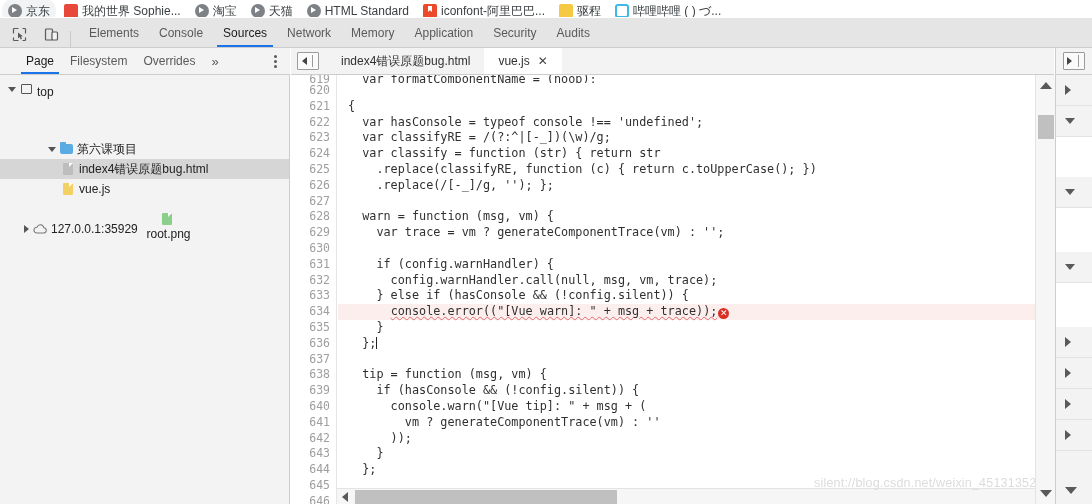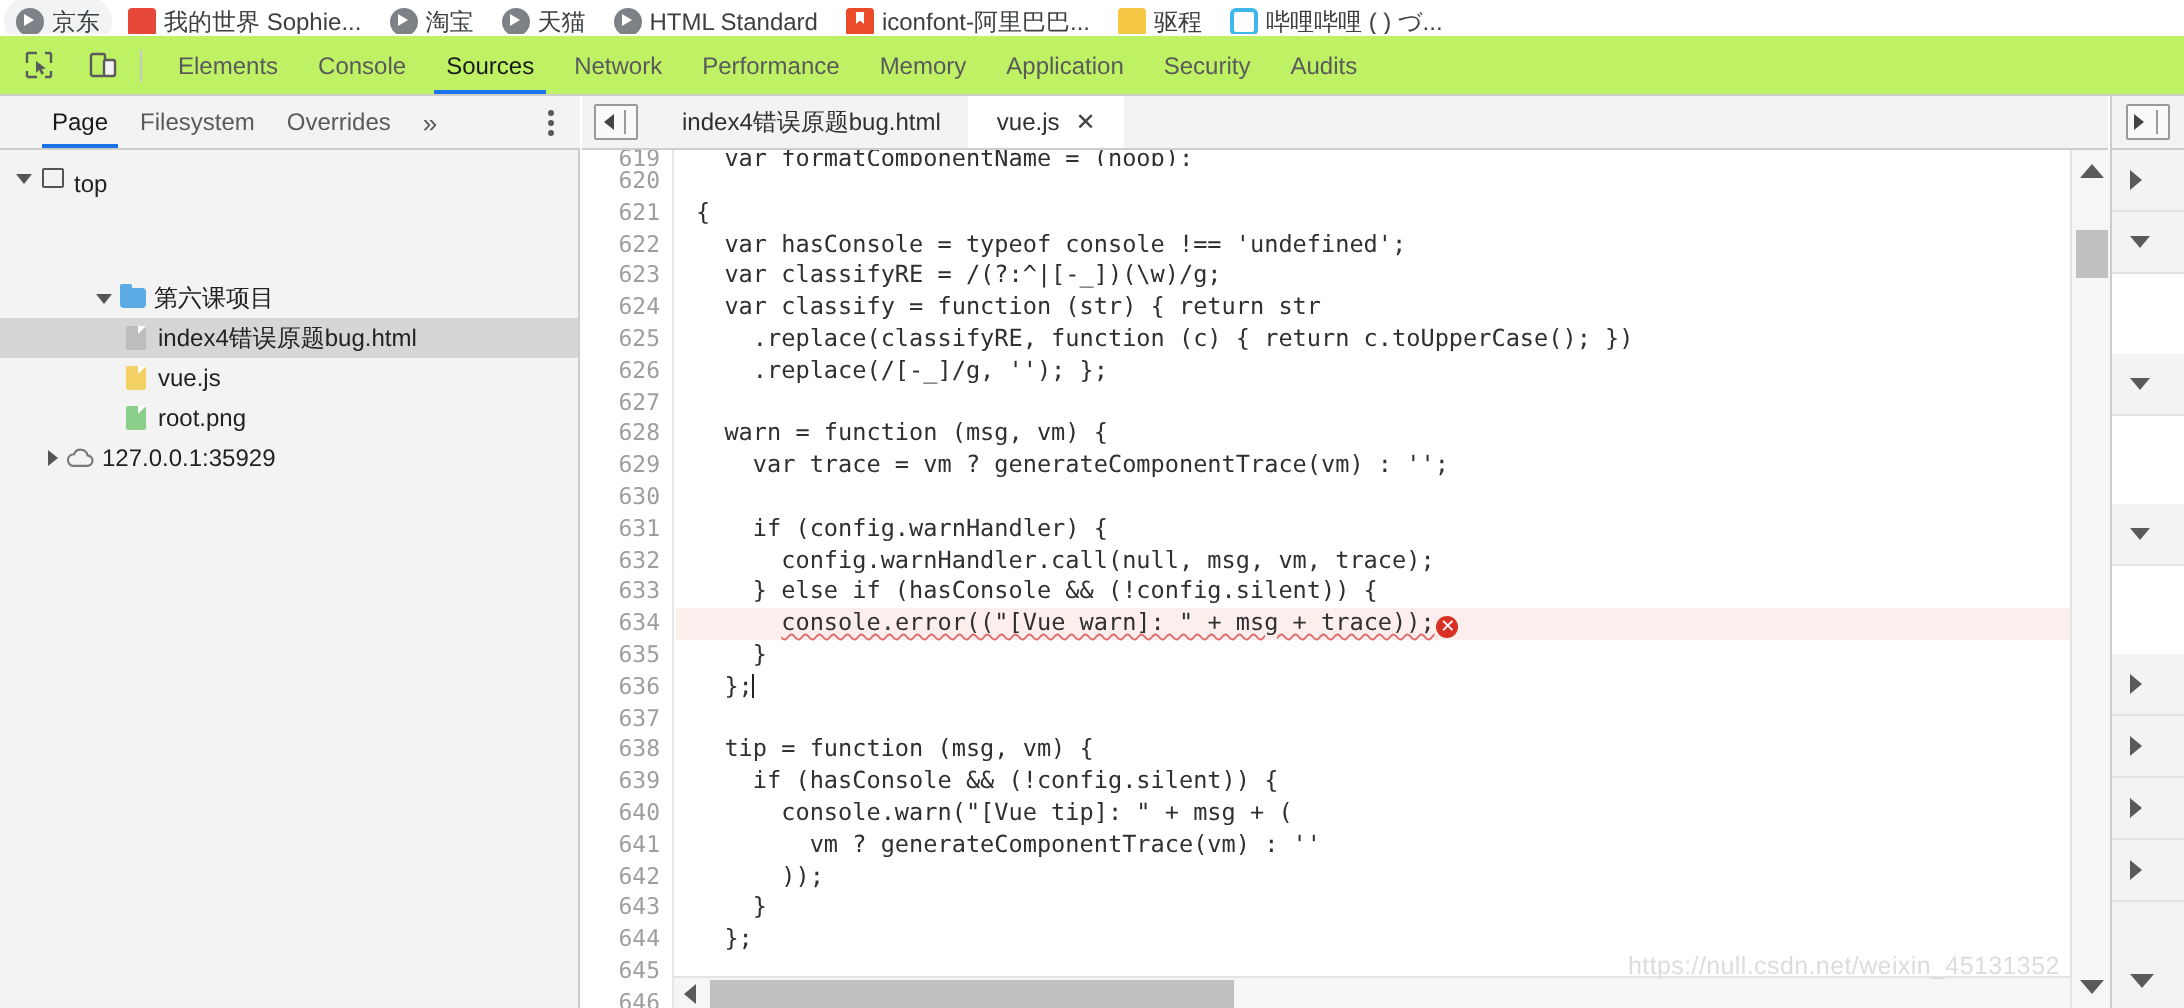--- a/index.html
+++ b/index.html
@@ -55,9 +55,9 @@
   
   #devtools-toolbar {
     position: absolute; top: 18px; left: 0; width: 1092px; height: 30px;
-    background: #bef264;
+    background: #e5e5e5;
     border-bottom: 1px solid #cdcdcd;
-    display: flex; align-items: center;
+    display: flex; align-items: flex-end;
   }
   .tb-icon-btn {
     width: 26px; height: 26px; margin-left: 6px;

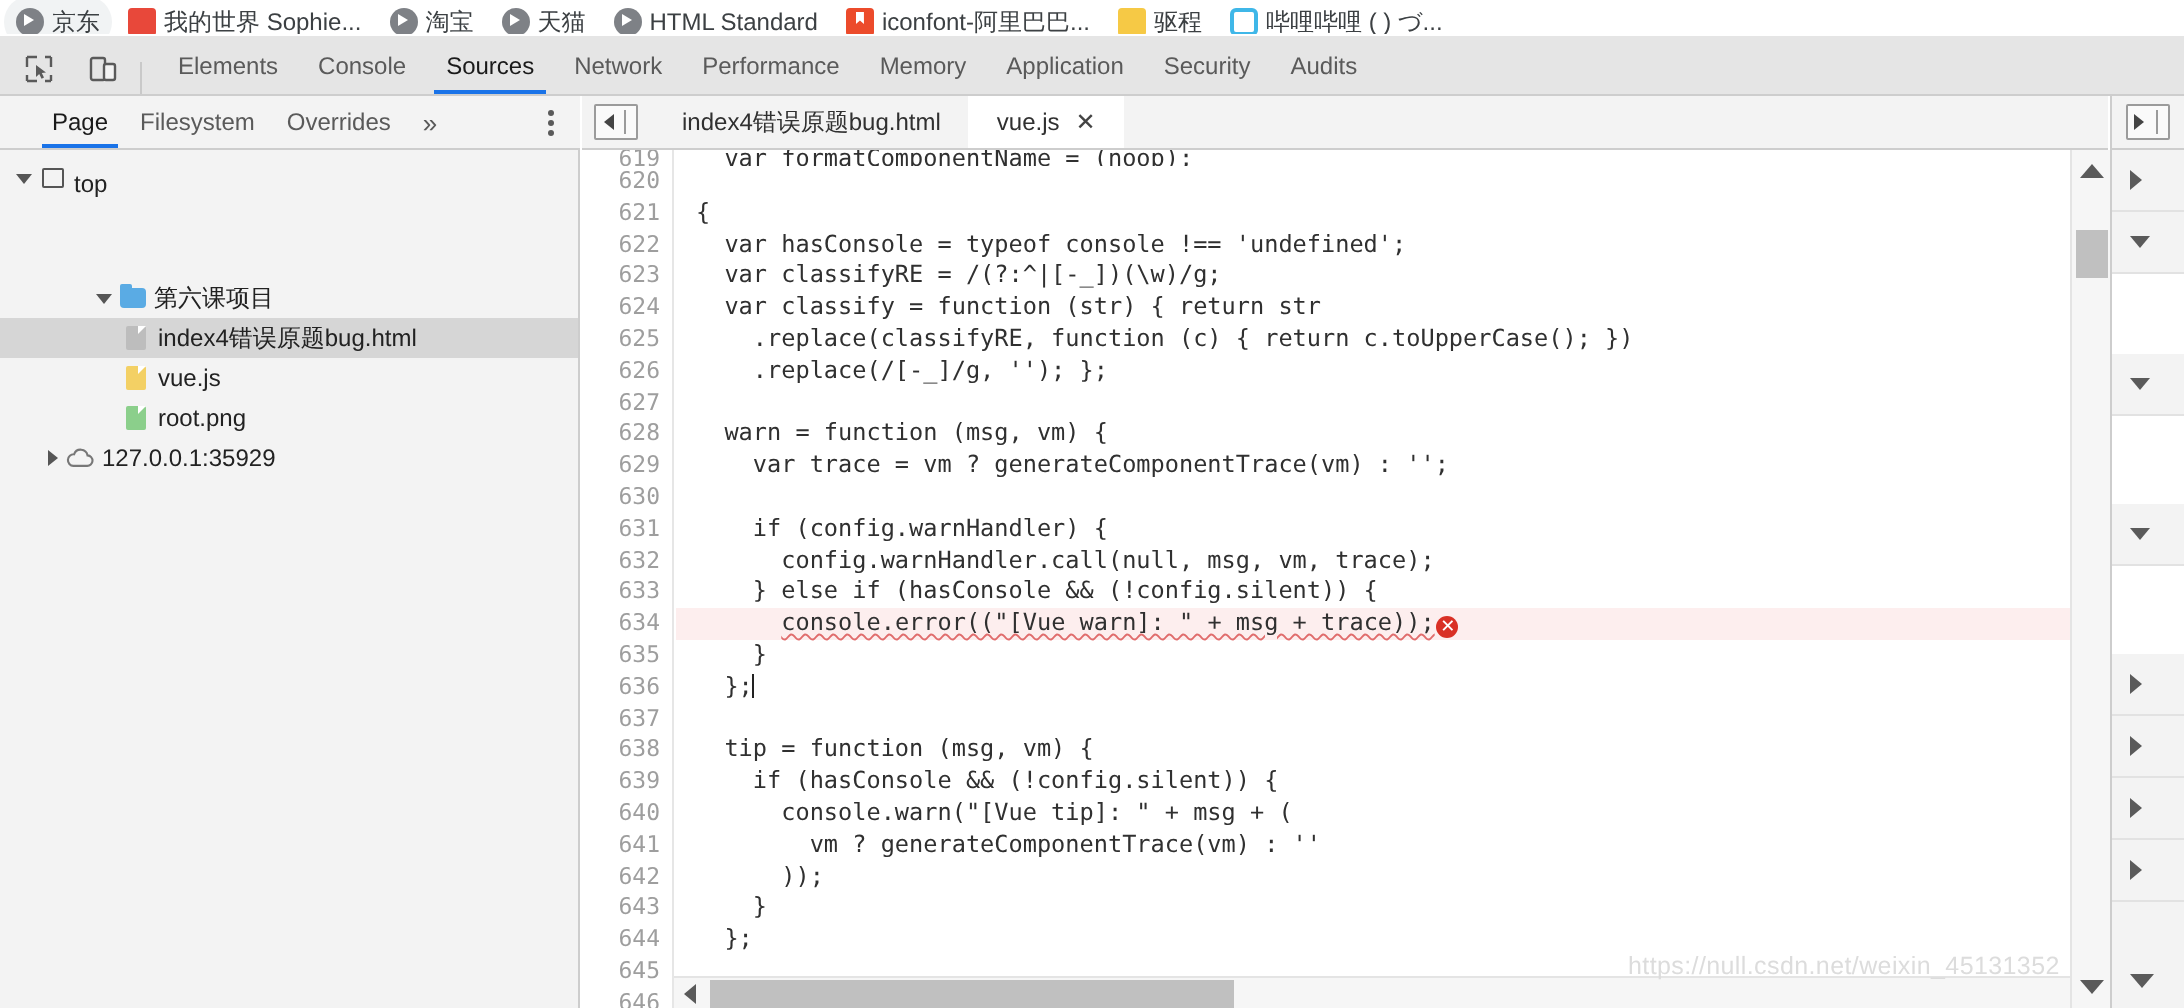--- a/index.html
+++ b/index.html
@@ -346,7 +346,6 @@
       <div class="dt-tab">Console</div>
       <div class="dt-tab sel">Sources</div>
       <div class="dt-tab">Network</div>
-      <div class="dt-tab">Performance</div>
       <div class="dt-tab">Memory</div>
       <div class="dt-tab">Application</div>
       <div class="dt-tab">Security</div>

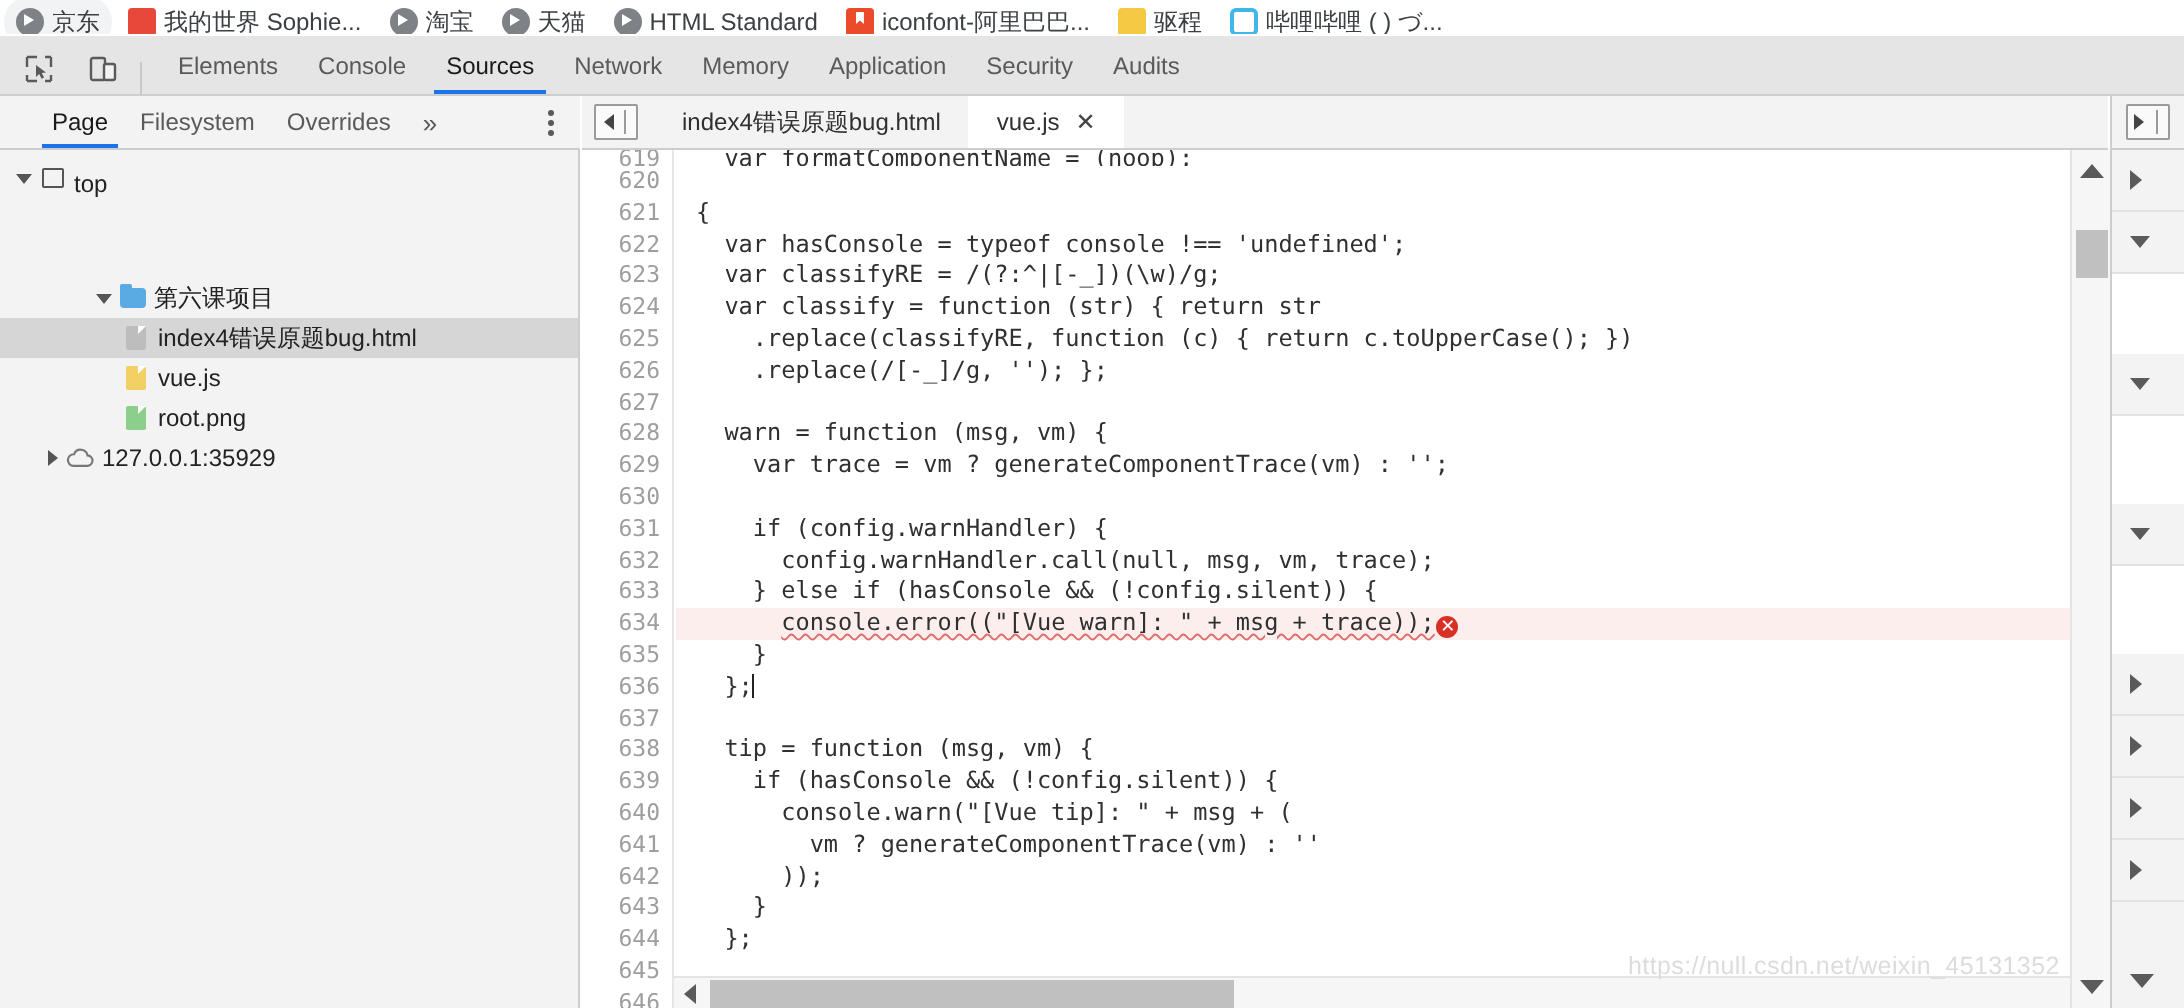--- a/index.html
+++ b/index.html
@@ -396,7 +396,7 @@
       </span>
       <span>vue.js</span>
     </div>
-    <div class="tree-row" style="padding-left: 48px;">
+    <div class="tree-row" style="padding-left: 48px; flex-direction: column;">
       <span class="tw"></span>
       <span class="ti">
         <span class="ti-img"></span>

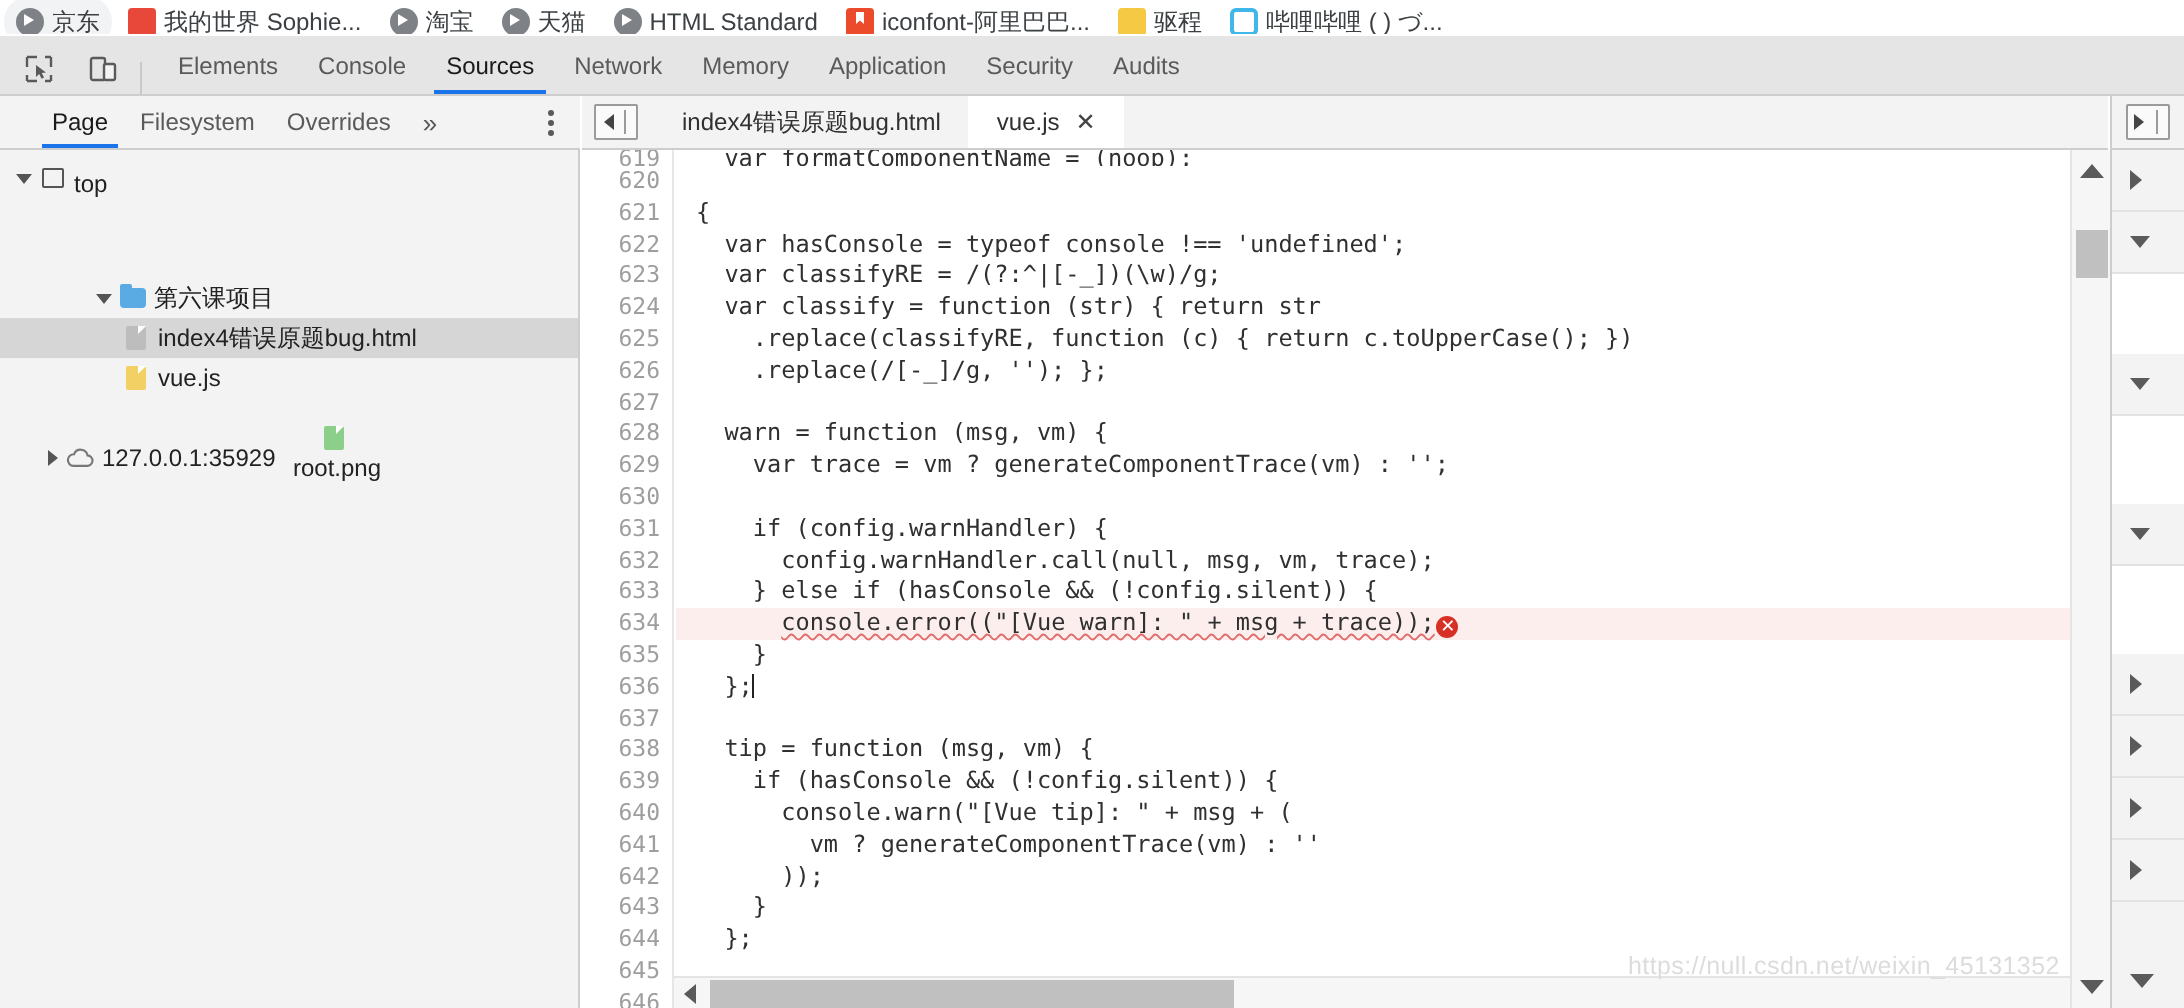--- a/index.html
+++ b/index.html
@@ -537,6 +537,6 @@
   <div id="h-thumb"></div>
 </div>
 
-<div id="watermark">https://null.csdn.net/weixin_45131352</div>
+<div id="watermark">silent://blog.csdn.net/weixin_45131352</div>
 
 </body></html>

